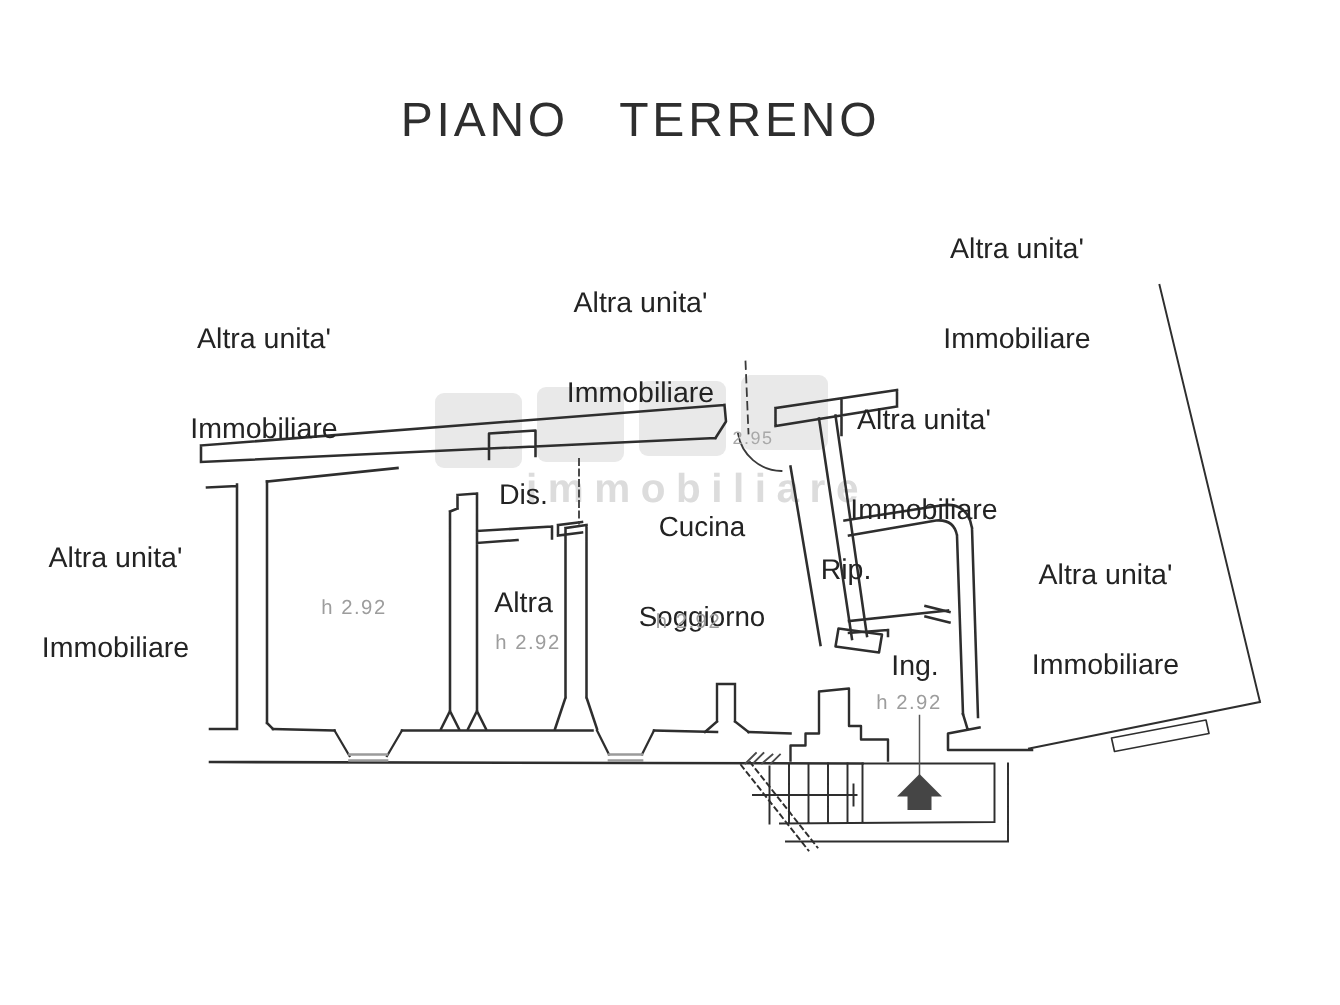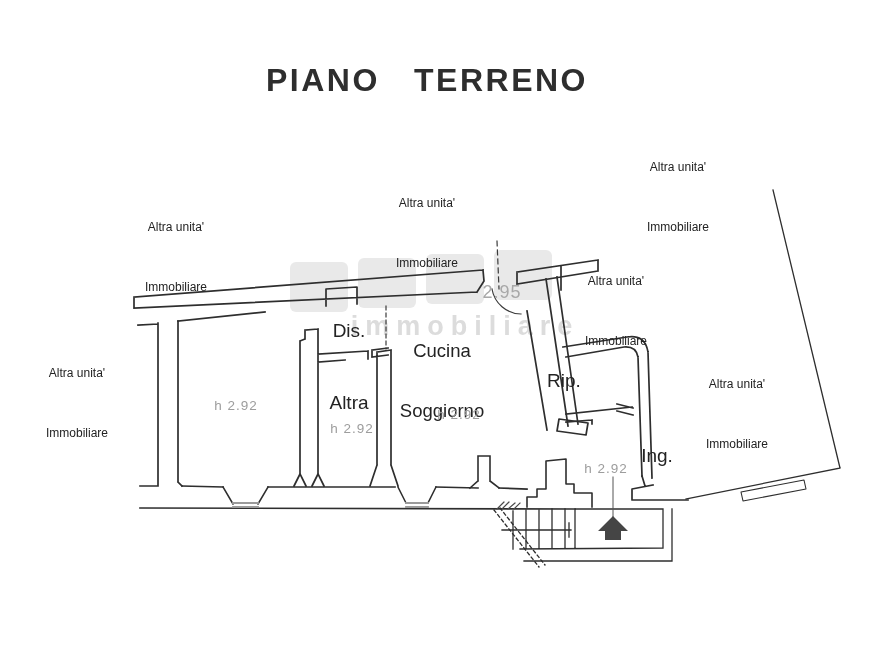--- a/index.html
+++ b/index.html
@@ -8,7 +8,7 @@
   #plan-svg{position:absolute;left:0;top:0;z-index:1;}
   .lbl{position:absolute;transform:translate(-50%,-50%);text-align:center;z-index:2;
        white-space:pre;color:#232323;}
-  .title{font-size:32px;letter-spacing:2.5px;color:#2e2e2e;font-weight:bold;}
+  .title{font-size:32px;letter-spacing:2.5px;color:#2e2e2e;}
   .unit{font-size:12px;line-height:20px;text-align:center;}
   .room{font-size:19px;}
   .room2{font-size:18.5px;line-height:20px;}

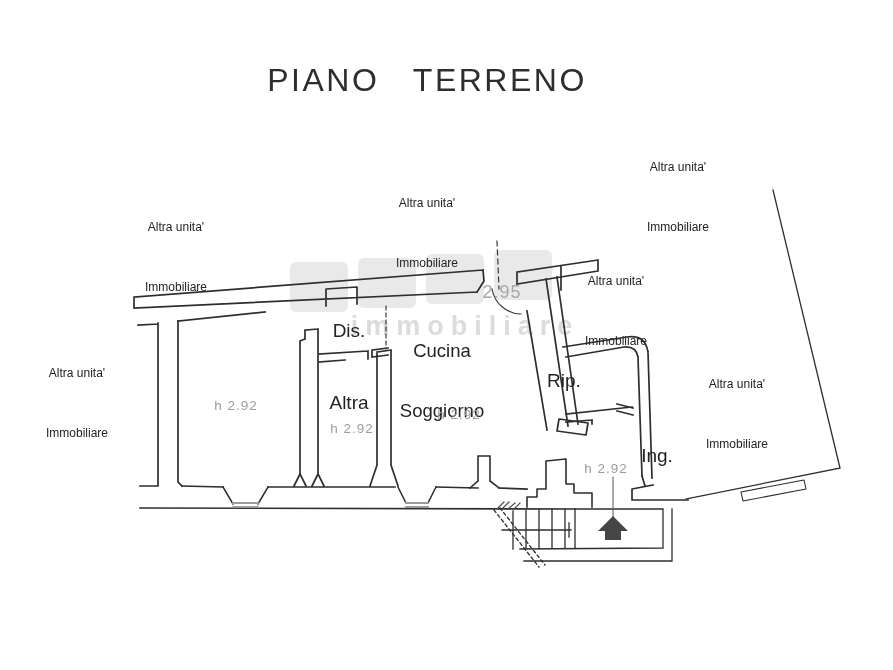--- a/index.html
+++ b/index.html
@@ -9,7 +9,7 @@
   .lbl{position:absolute;transform:translate(-50%,-50%);text-align:center;z-index:2;
        white-space:pre;color:#232323;}
   .title{font-size:32px;letter-spacing:2.5px;color:#2e2e2e;}
-  .unit{font-size:12px;line-height:20px;text-align:center;}
+  .unit{font-size:19px;line-height:20px;text-align:center;}
   .room{font-size:19px;}
   .room2{font-size:18.5px;line-height:20px;}
   .dim{font-size:13.5px;color:#9d9d9d;letter-spacing:1px;}

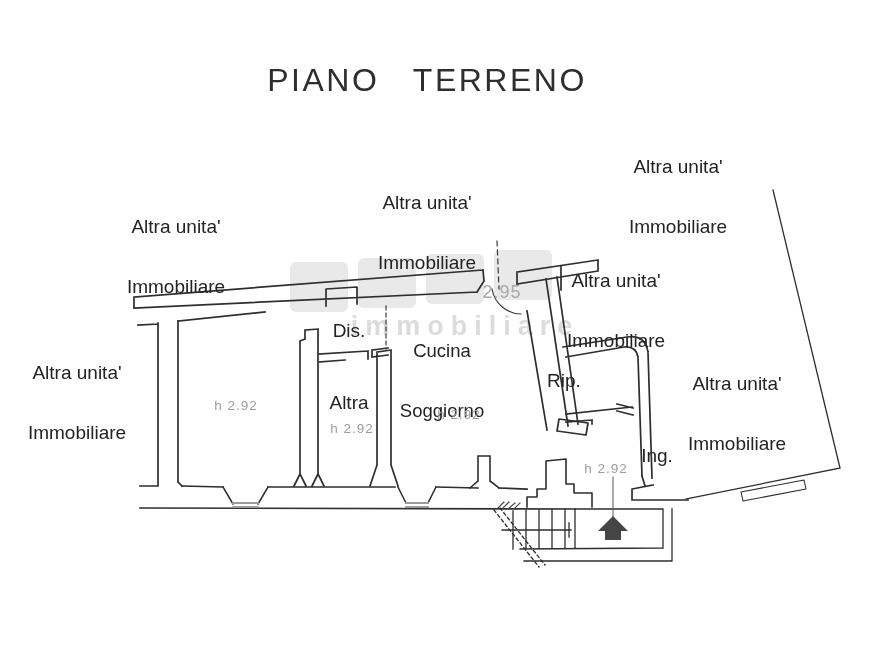--- a/index.html
+++ b/index.html
@@ -13,7 +13,7 @@
   .room{font-size:19px;}
   .room2{font-size:18.5px;line-height:20px;}
   .dim{font-size:13.5px;color:#9d9d9d;letter-spacing:1px;}
-  .dim-sm{font-size:18px;color:#a8a8a8;letter-spacing:1px;}
+  .dim-sm{font-size:12px;color:#a8a8a8;letter-spacing:1px;}
   #watermark{position:absolute;left:0;top:0;z-index:0;}
   #wm-text{position:absolute;left:465px;top:326px;transform:translate(-50%,-50%);
            font-size:27px;letter-spacing:7px;color:#dcdcdc;font-weight:bold;z-index:0;}

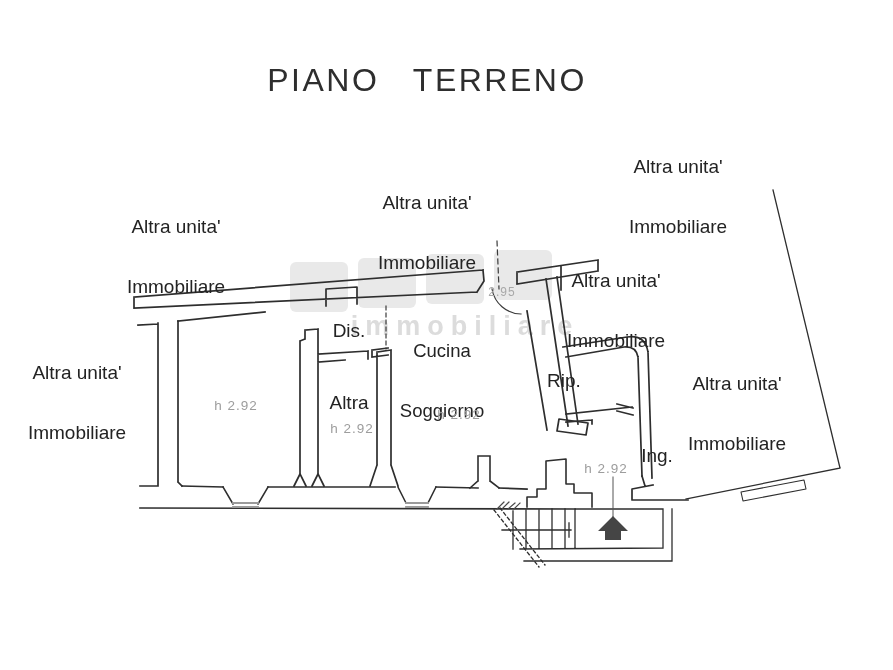--- a/index.html
+++ b/index.html
@@ -156,7 +156,7 @@
   <div class="lbl room" style="left:349px;top:403px;">Altra</div>
   <div class="lbl dim" style="left:352px;top:428px;">h 2.92</div>
 
-  <div class="lbl room2" style="left:442px;top:381px;">
+  <div class="lbl room2" style="left:468px;top:381px;">
     <div>Cucina</div>
     <div>Soggiorno</div>
   </div>

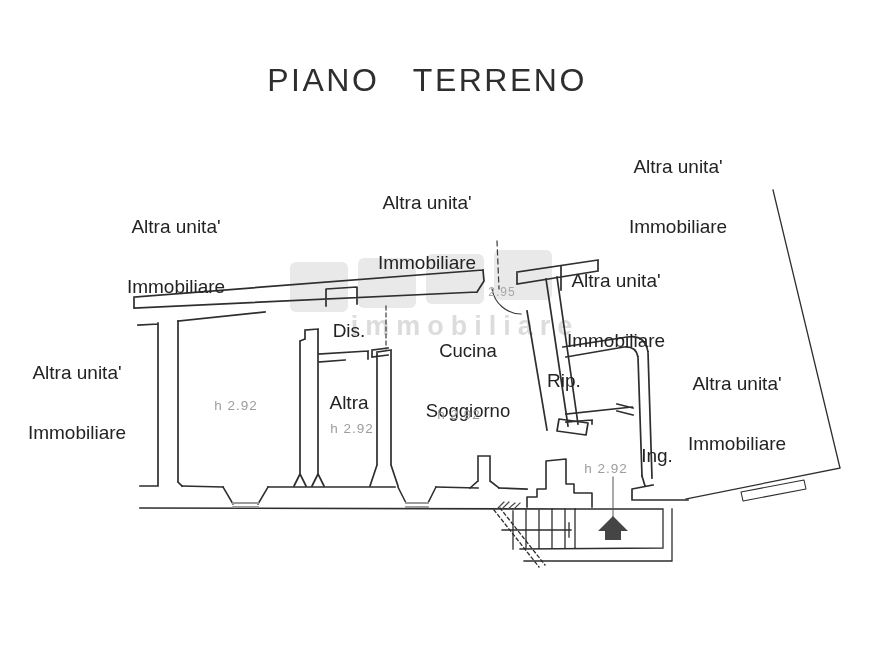--- a/index.html
+++ b/index.html
@@ -164,7 +164,7 @@
 
   <div class="lbl room" style="left:564px;top:381px;">Rip.</div>
 
-  <div class="lbl room" style="left:610px;top:456px;margin-left:47px;">Ing.</div>
+  <div class="lbl room" style="left:610px;top:445px;">Ing.</div>
   <div class="lbl dim" style="left:606px;top:468px;">h 2.92</div>
 
   <div class="lbl dim-sm" style="left:502px;top:292px;">2.95</div>

